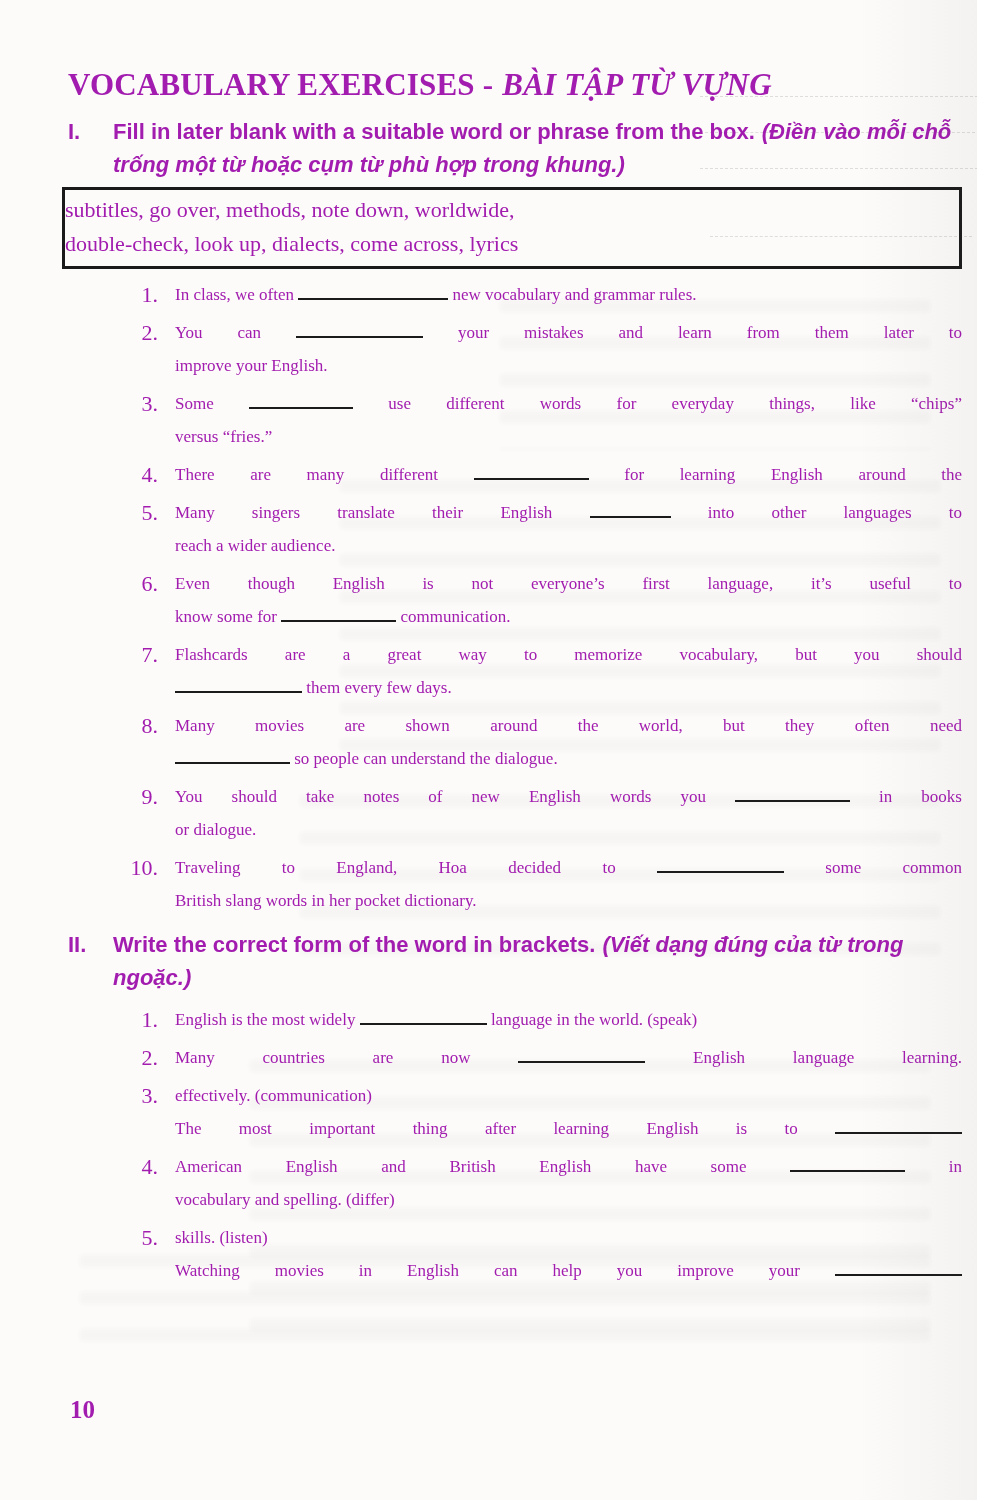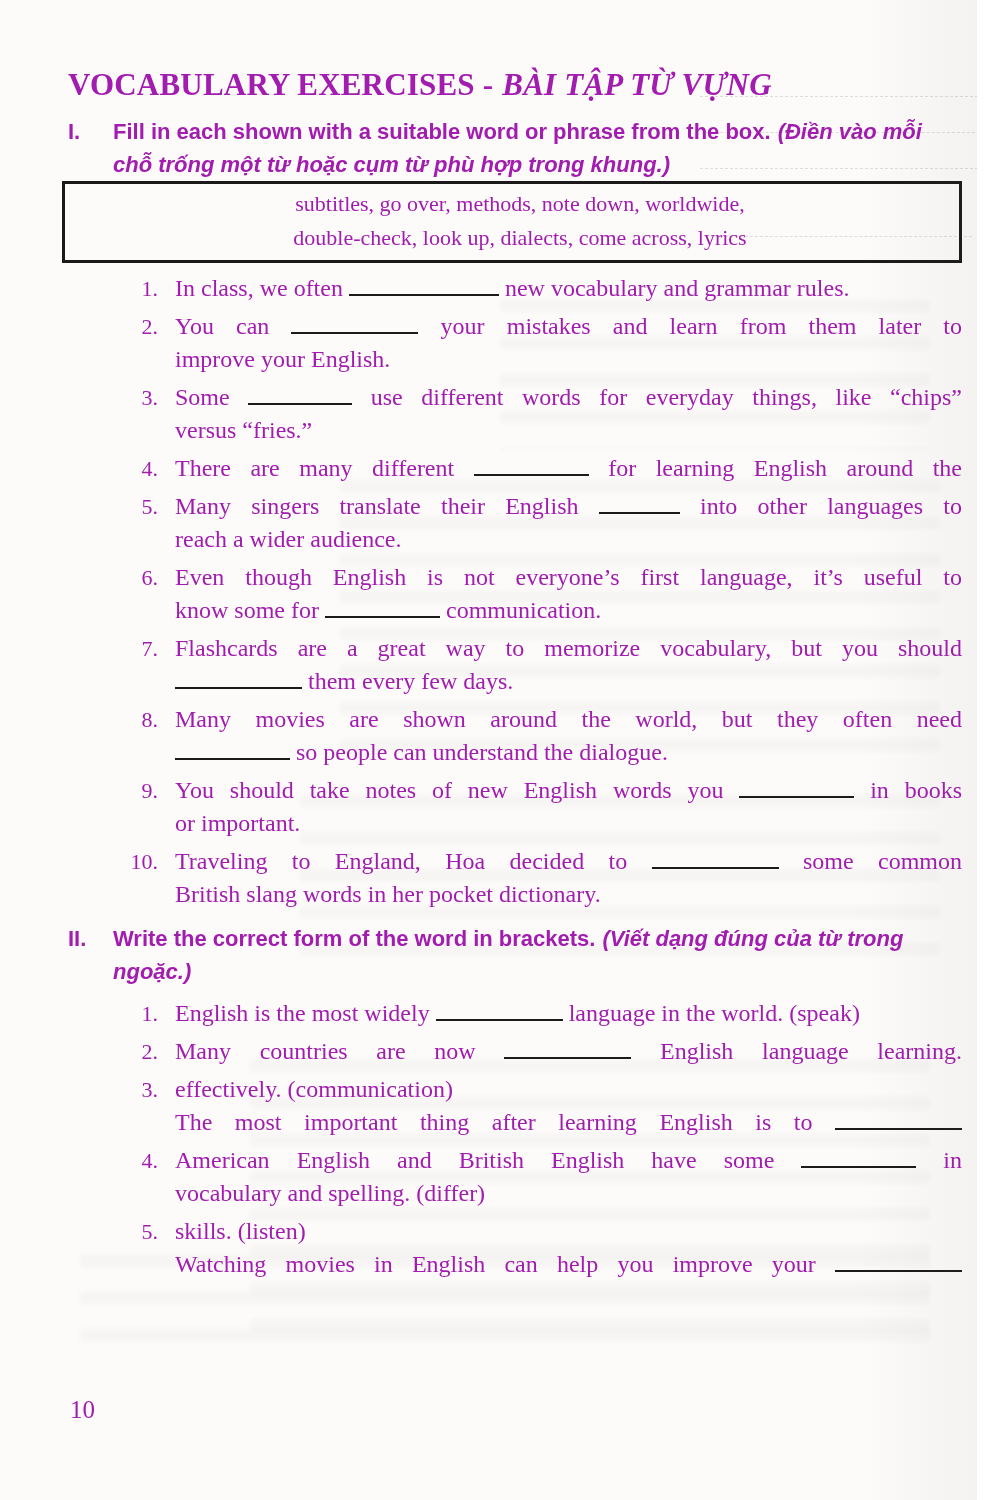--- a/index.html
+++ b/index.html
@@ -107,7 +107,7 @@
     <div class="sec-head">
       <div class="sec-num">I.</div>
       <div class="sec-text">
-        <span>Fill in each shown with a suitable word or phrase from the box.</span><em class="vi">(Điền vào mỗi chỗ trống một từ hoặc cụm từ phù hợp trong khung.)</em>
+        <span>Fill in later blank with a suitable word or phrase from the box.</span><em class="vi">(Điền vào mỗi chỗ trống một từ hoặc cụm từ phù hợp trong khung.)</em>
       </div>
     </div>
 

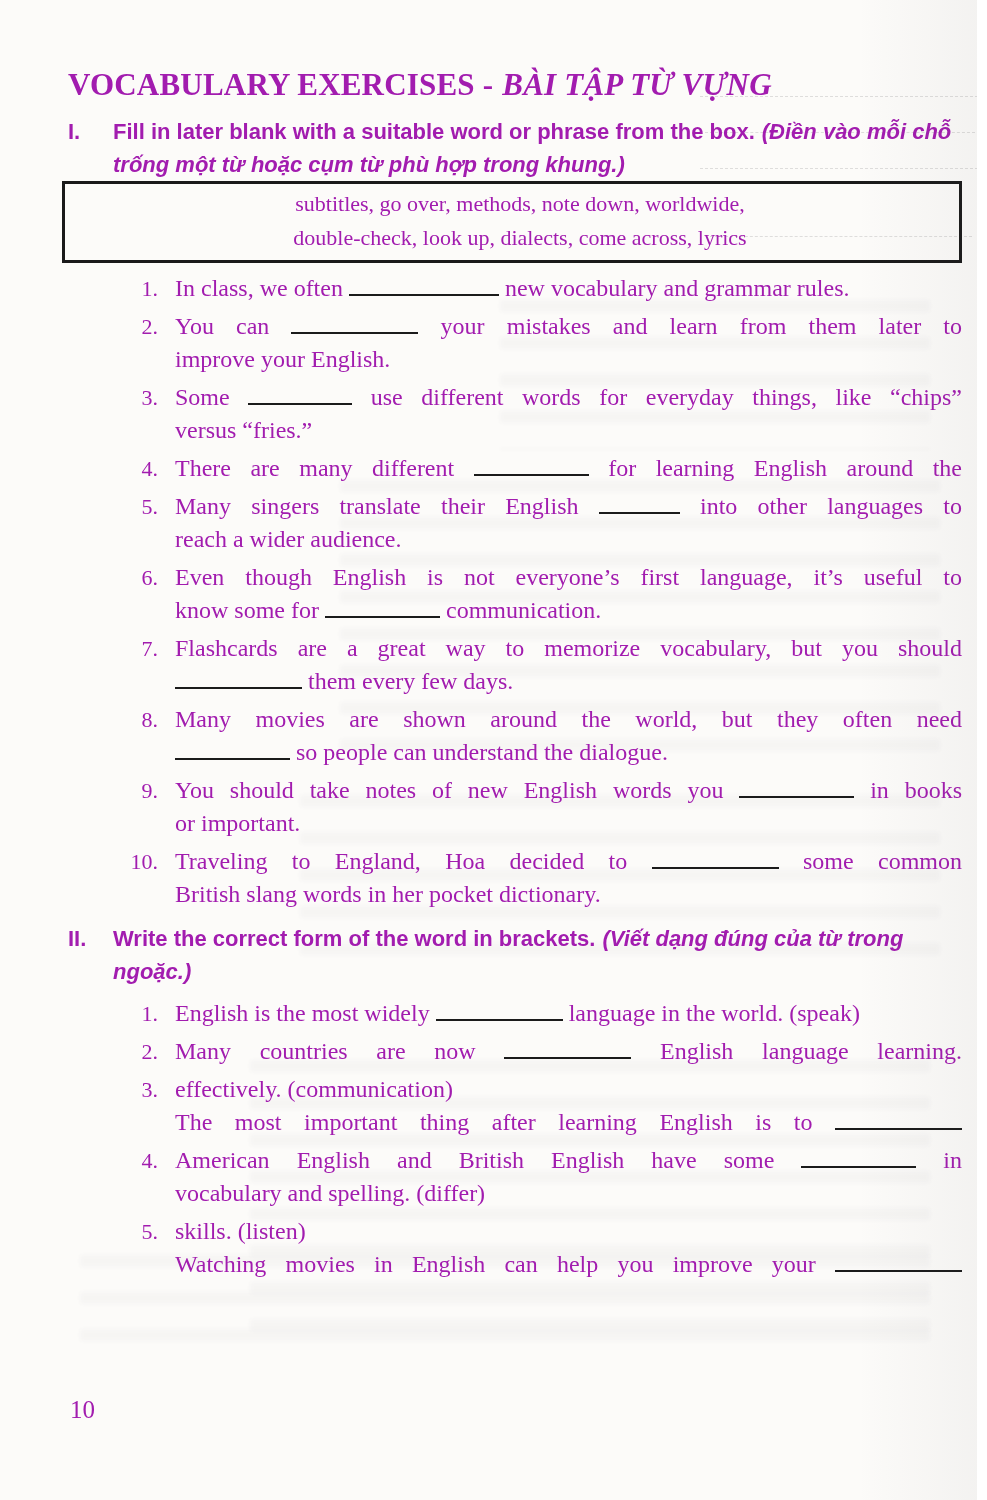--- a/index.html
+++ b/index.html
@@ -37,11 +37,11 @@
   .sec-text .vi { font-style:italic; margin-left:7px; }
   .word-box {
     box-sizing:border-box;
-    margin-left:-6px; 
+    margin-left:-6px; margin-top:6px;
     width:900px;
     border:3px solid #1a1a1a;
-    padding:3px 0 5px 16px;
-    text-align:center;
+    padding:3px 0 5px 0;
+    text-align:left;
     font-size:22px; line-height:34px;
   }
   .ex-list {

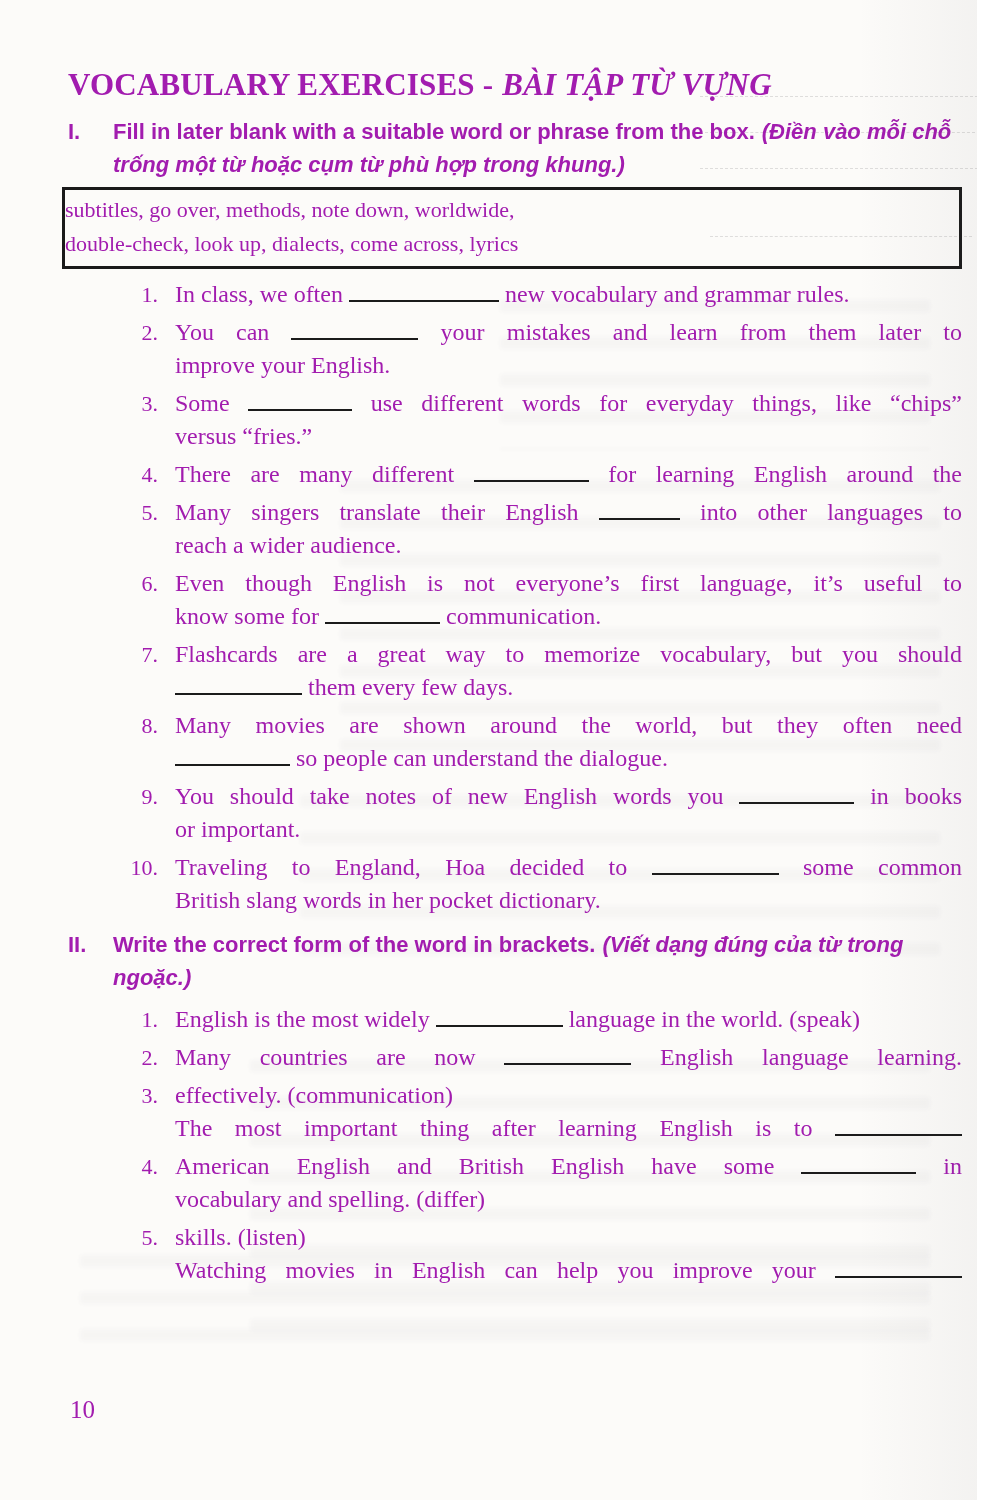--- a/index.html
+++ b/index.html
@@ -54,7 +54,7 @@
   }
   .item .txt {
     margin-left:17px; width:787px; flex:none;
-    font-size:24px; line-height:33px;
+    font-size:17px; line-height:33px;
   }
   .ln { display:block; text-align:left; }
   .ln.just { text-align:justify; text-align-last:justify; }

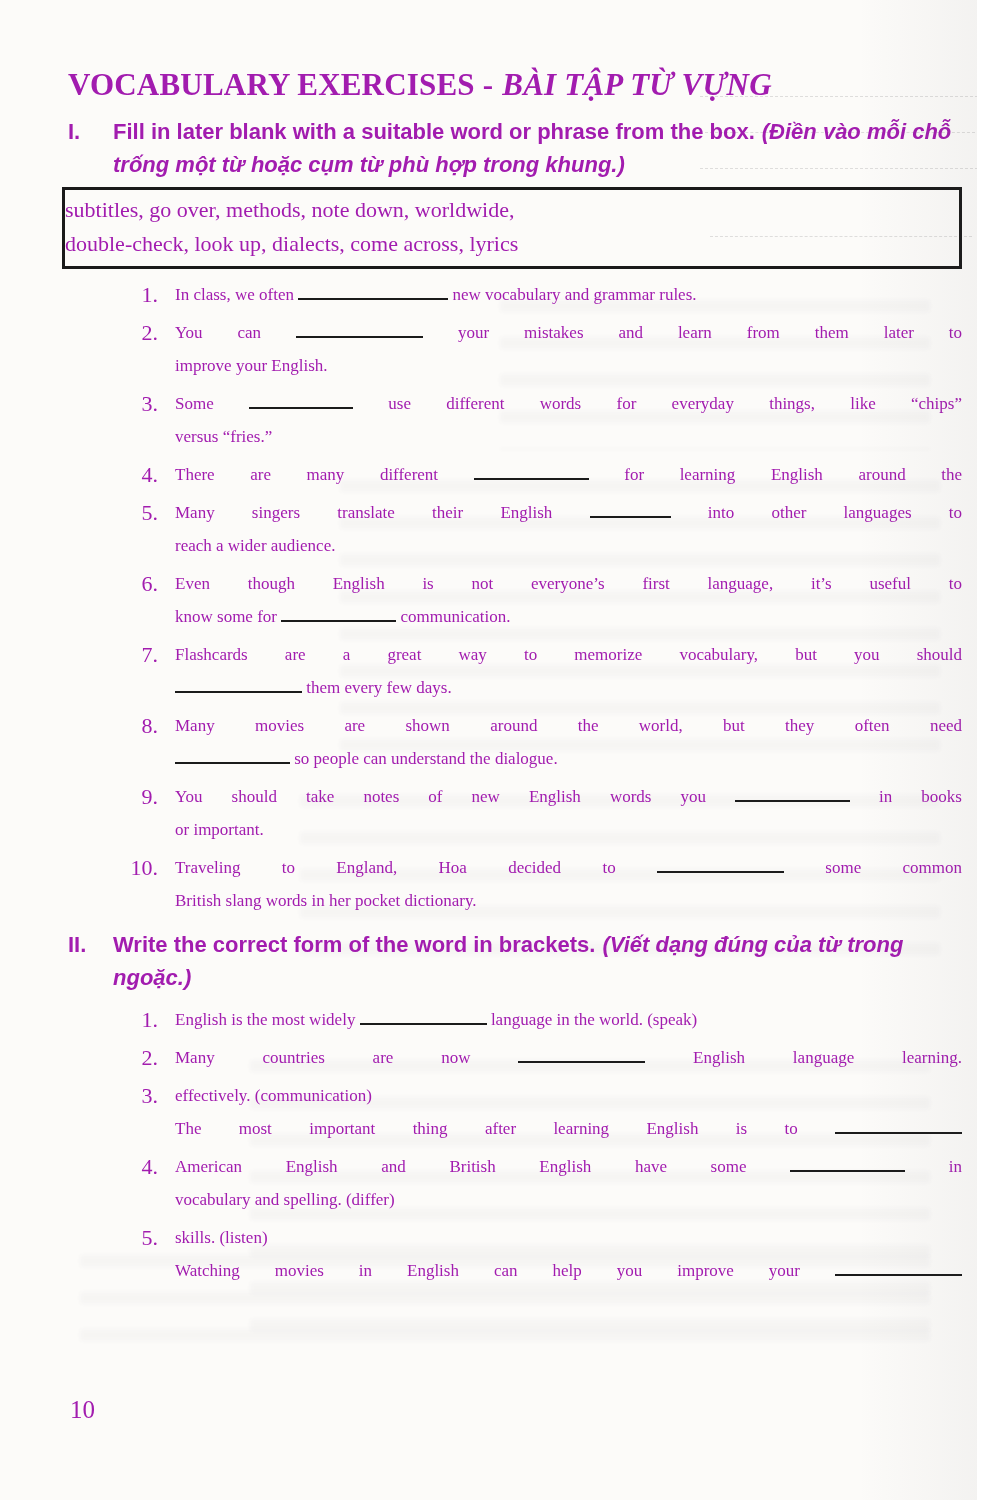--- a/index.html
+++ b/index.html
@@ -175,7 +175,7 @@
           <span class="num">9.</span>
           <span class="txt">
             <span class="ln just">You should take notes of new English words you <span class="blank" style="width: 115px;"></span> in books</span>
-            <span class="ln">or important.</span>
+            <span class="ln">or dialogue.</span>
           </span>
         </li>
         <li class="item">

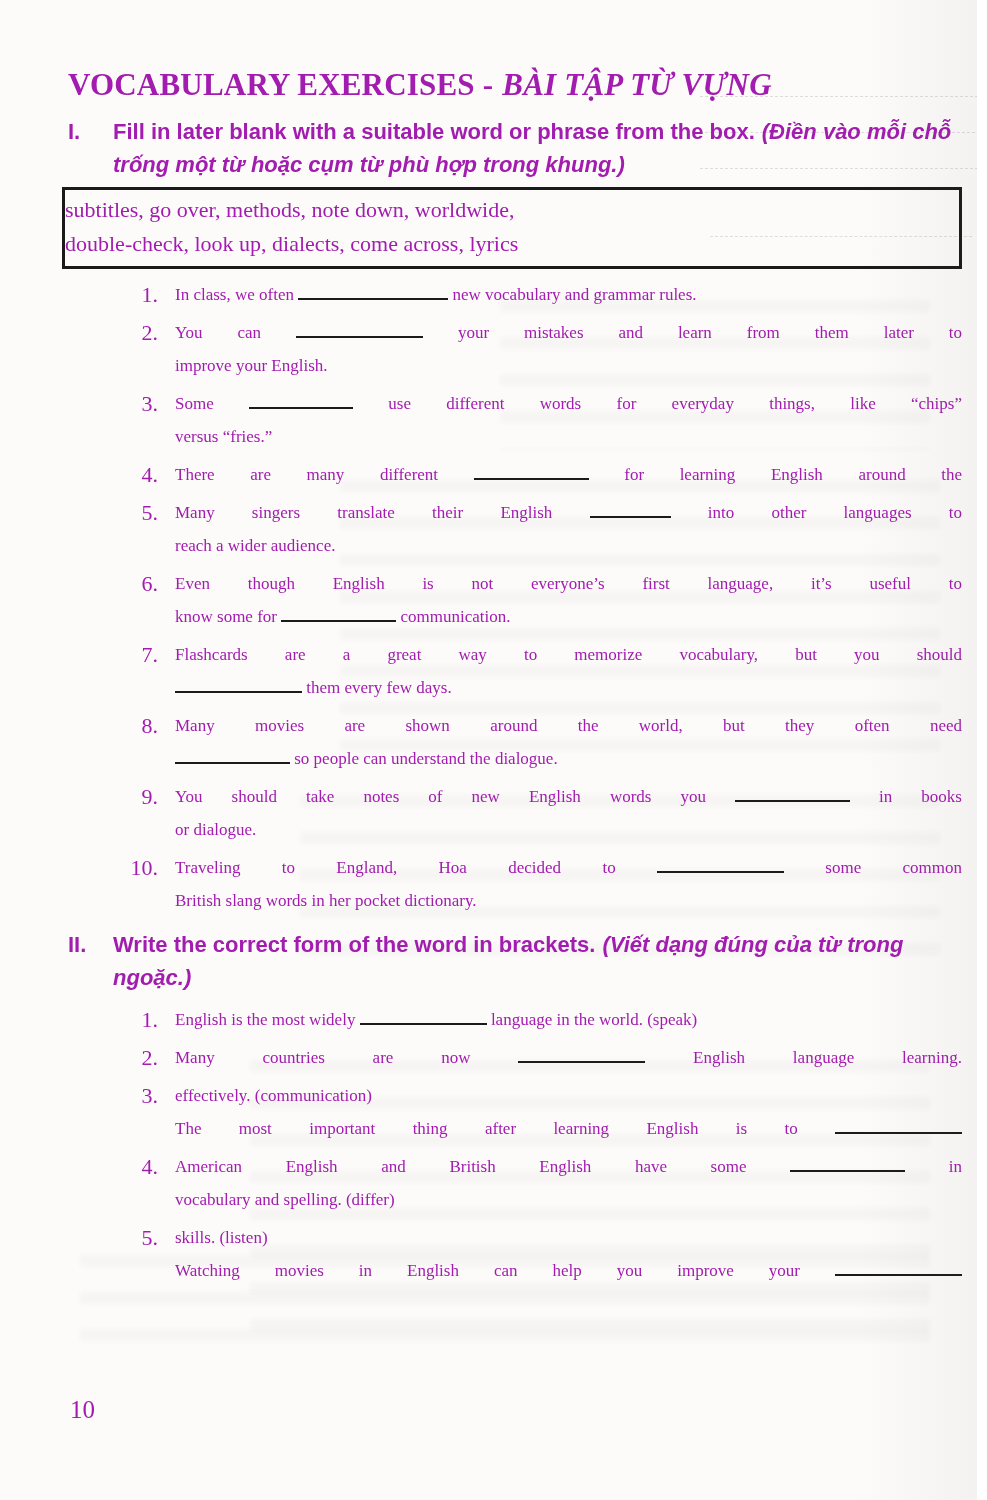--- a/index.html
+++ b/index.html
@@ -65,7 +65,7 @@
   }
   .page-number {
     position:absolute; left:70px; top:1396px;
-    font-size:25px; font-weight:normal;
+    font-size:25px; font-weight:bold;
   }
   
   .bleed {

